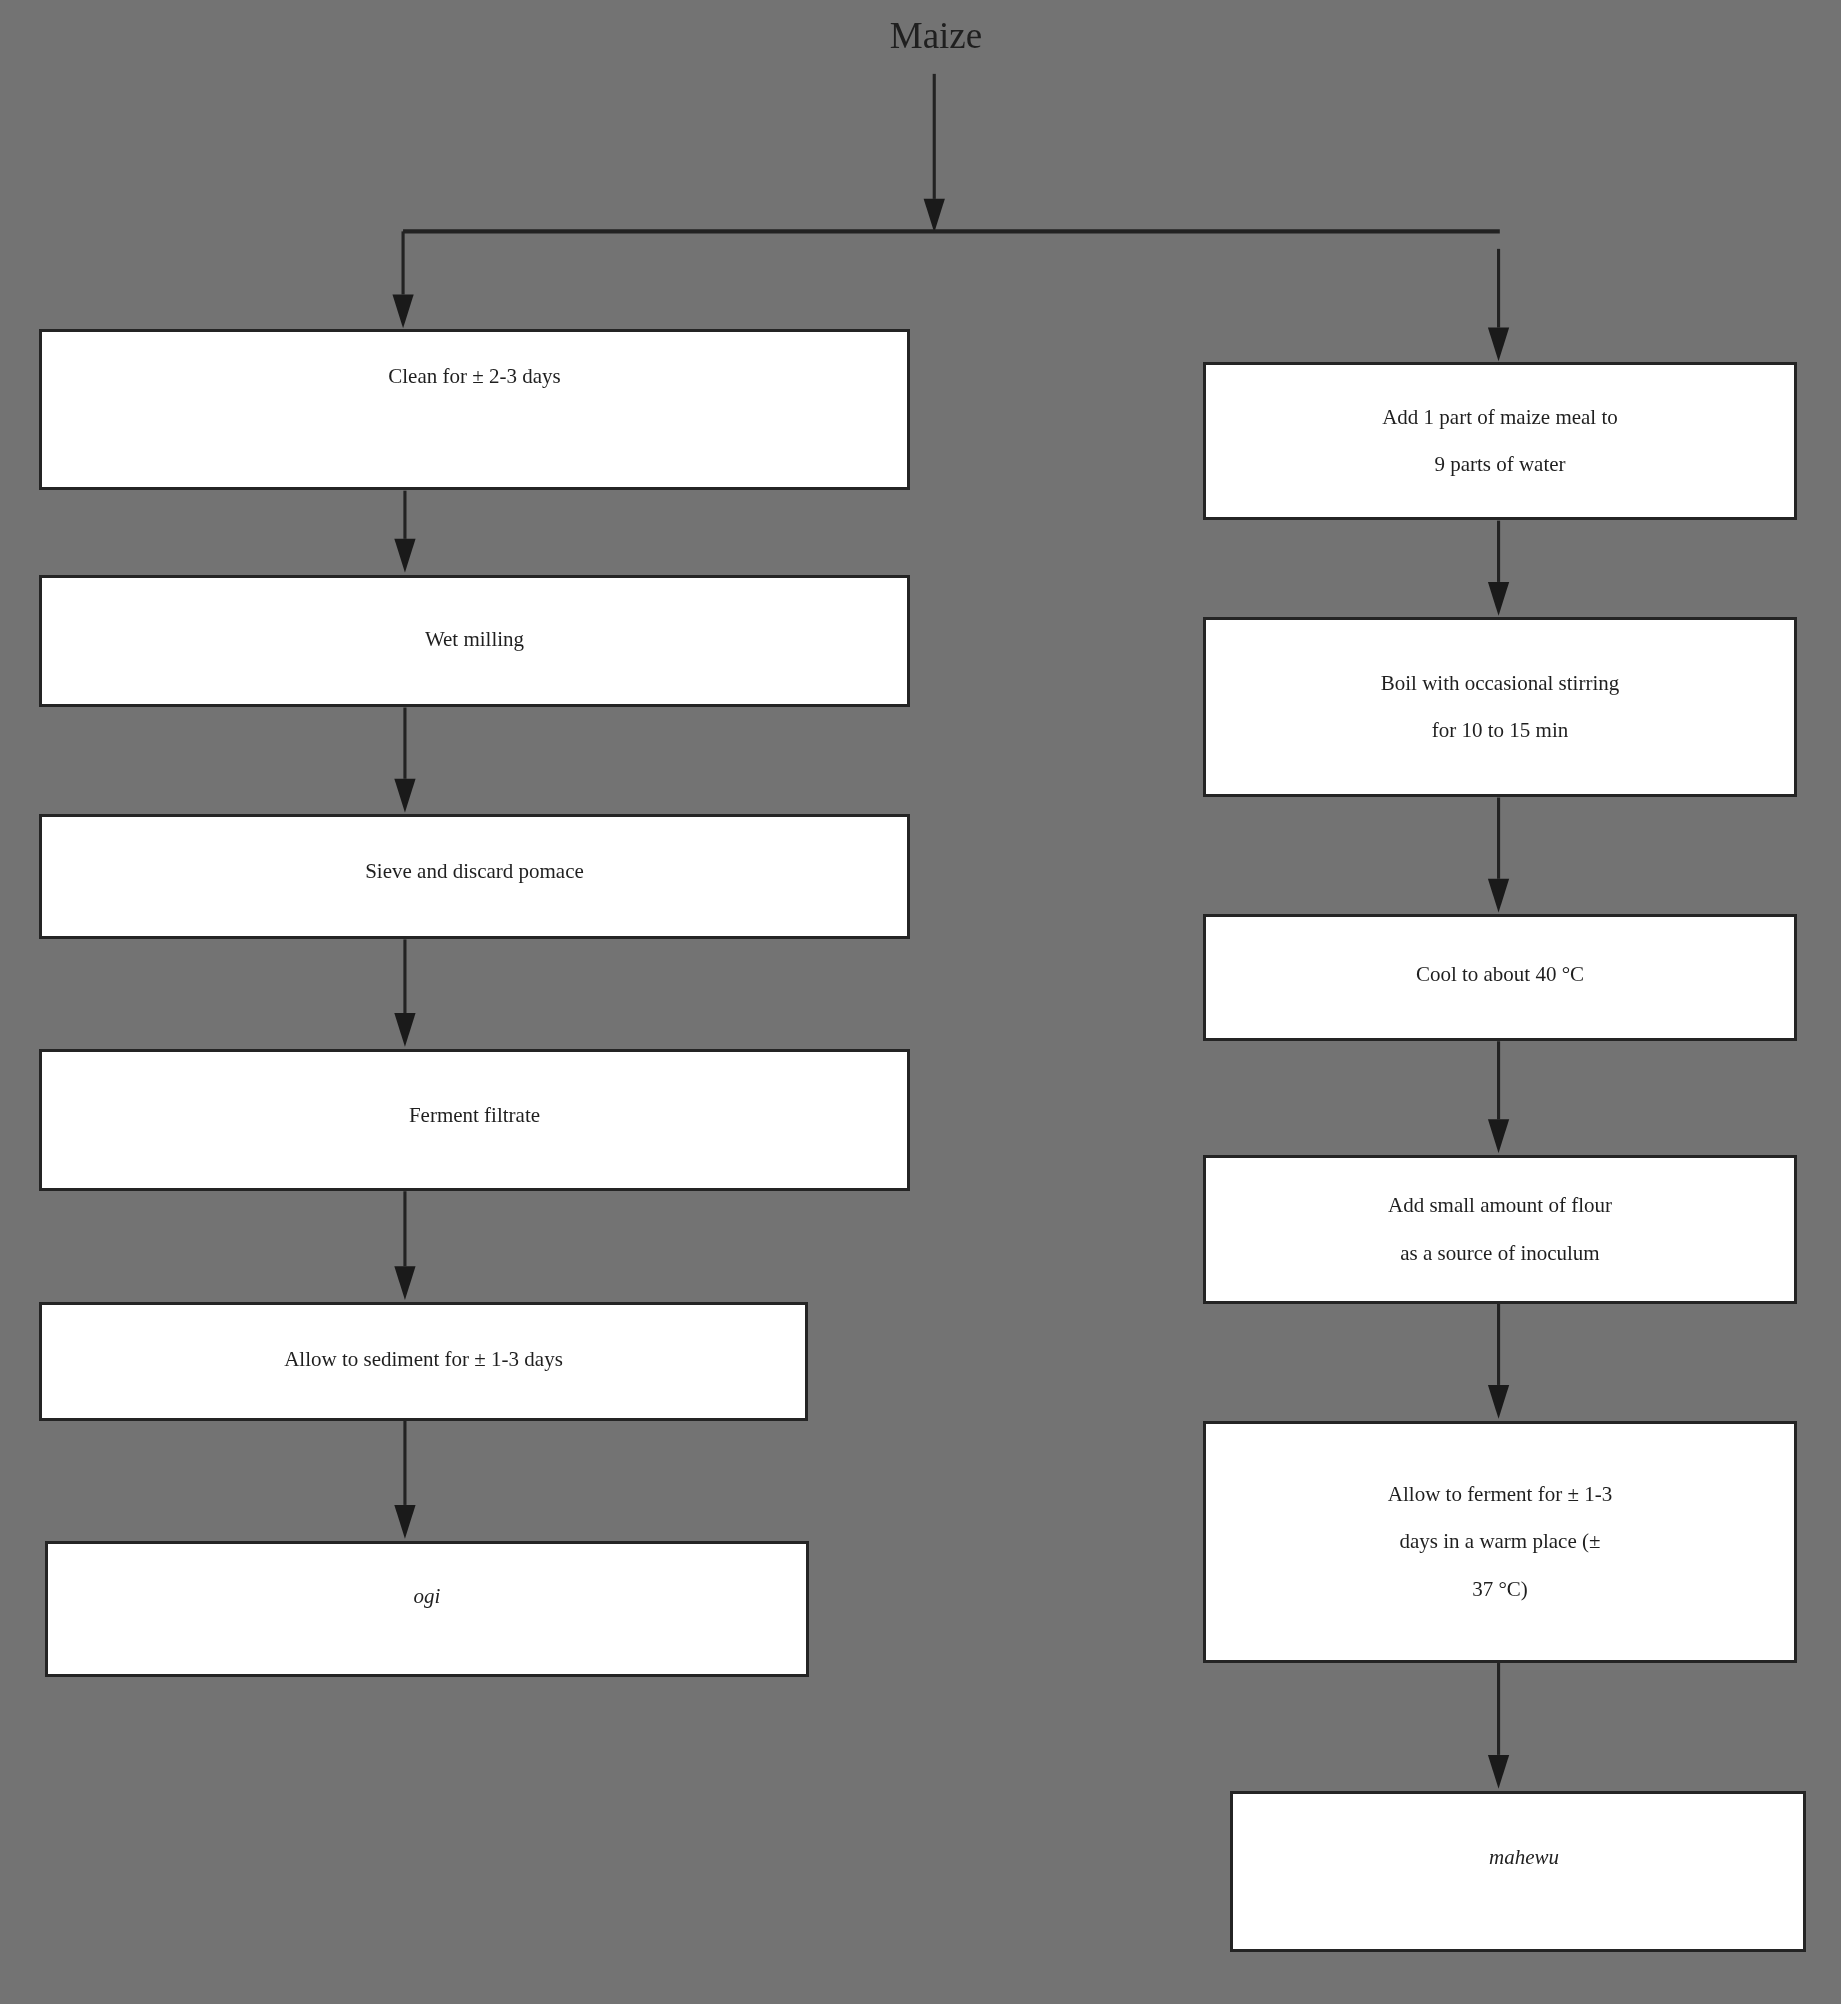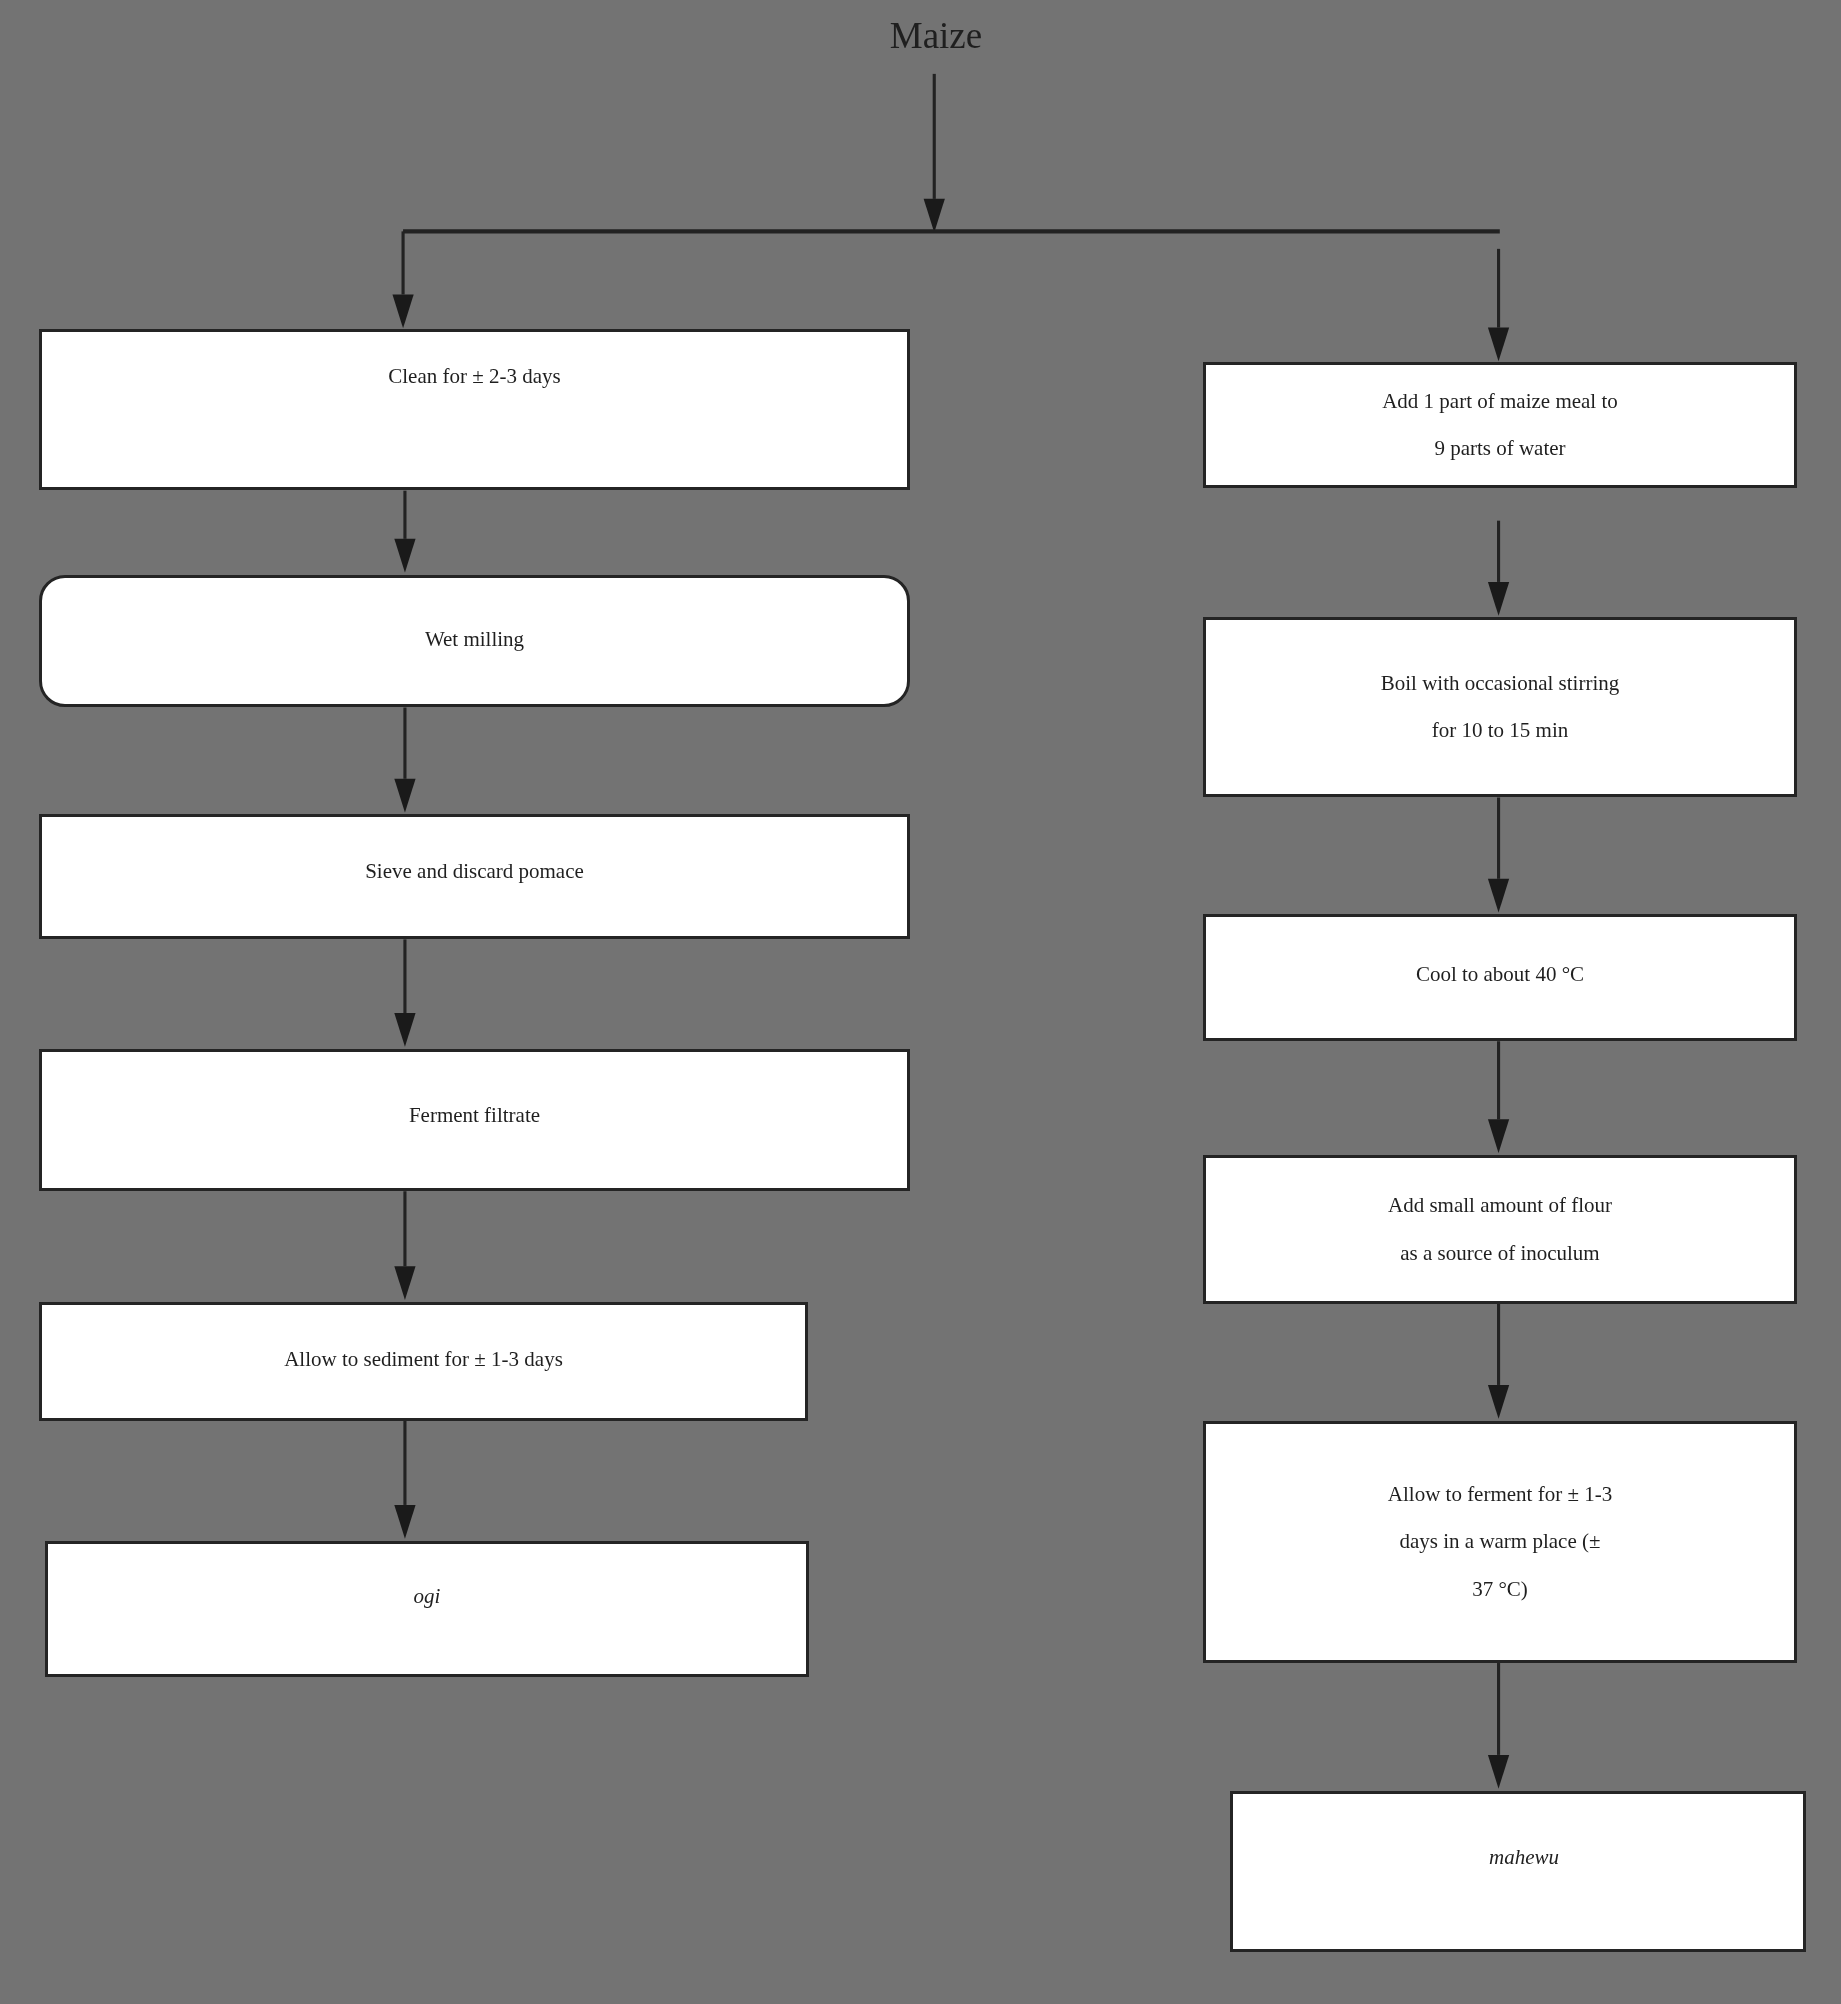--- a/index.html
+++ b/index.html
@@ -139,7 +139,7 @@
     <div class="bline">ogi</div>
   </div>
 
-  <div class="box multiline" style="left:1203px; top:362px; width:594px; height:126px;">
+  <div class="box multiline" style="left:1203px; top:362px; width:594px; height:158px;">
     <div class="bline">Add 1 part of maize meal to</div>
     <div class="bline">9 parts of water</div>
   </div>

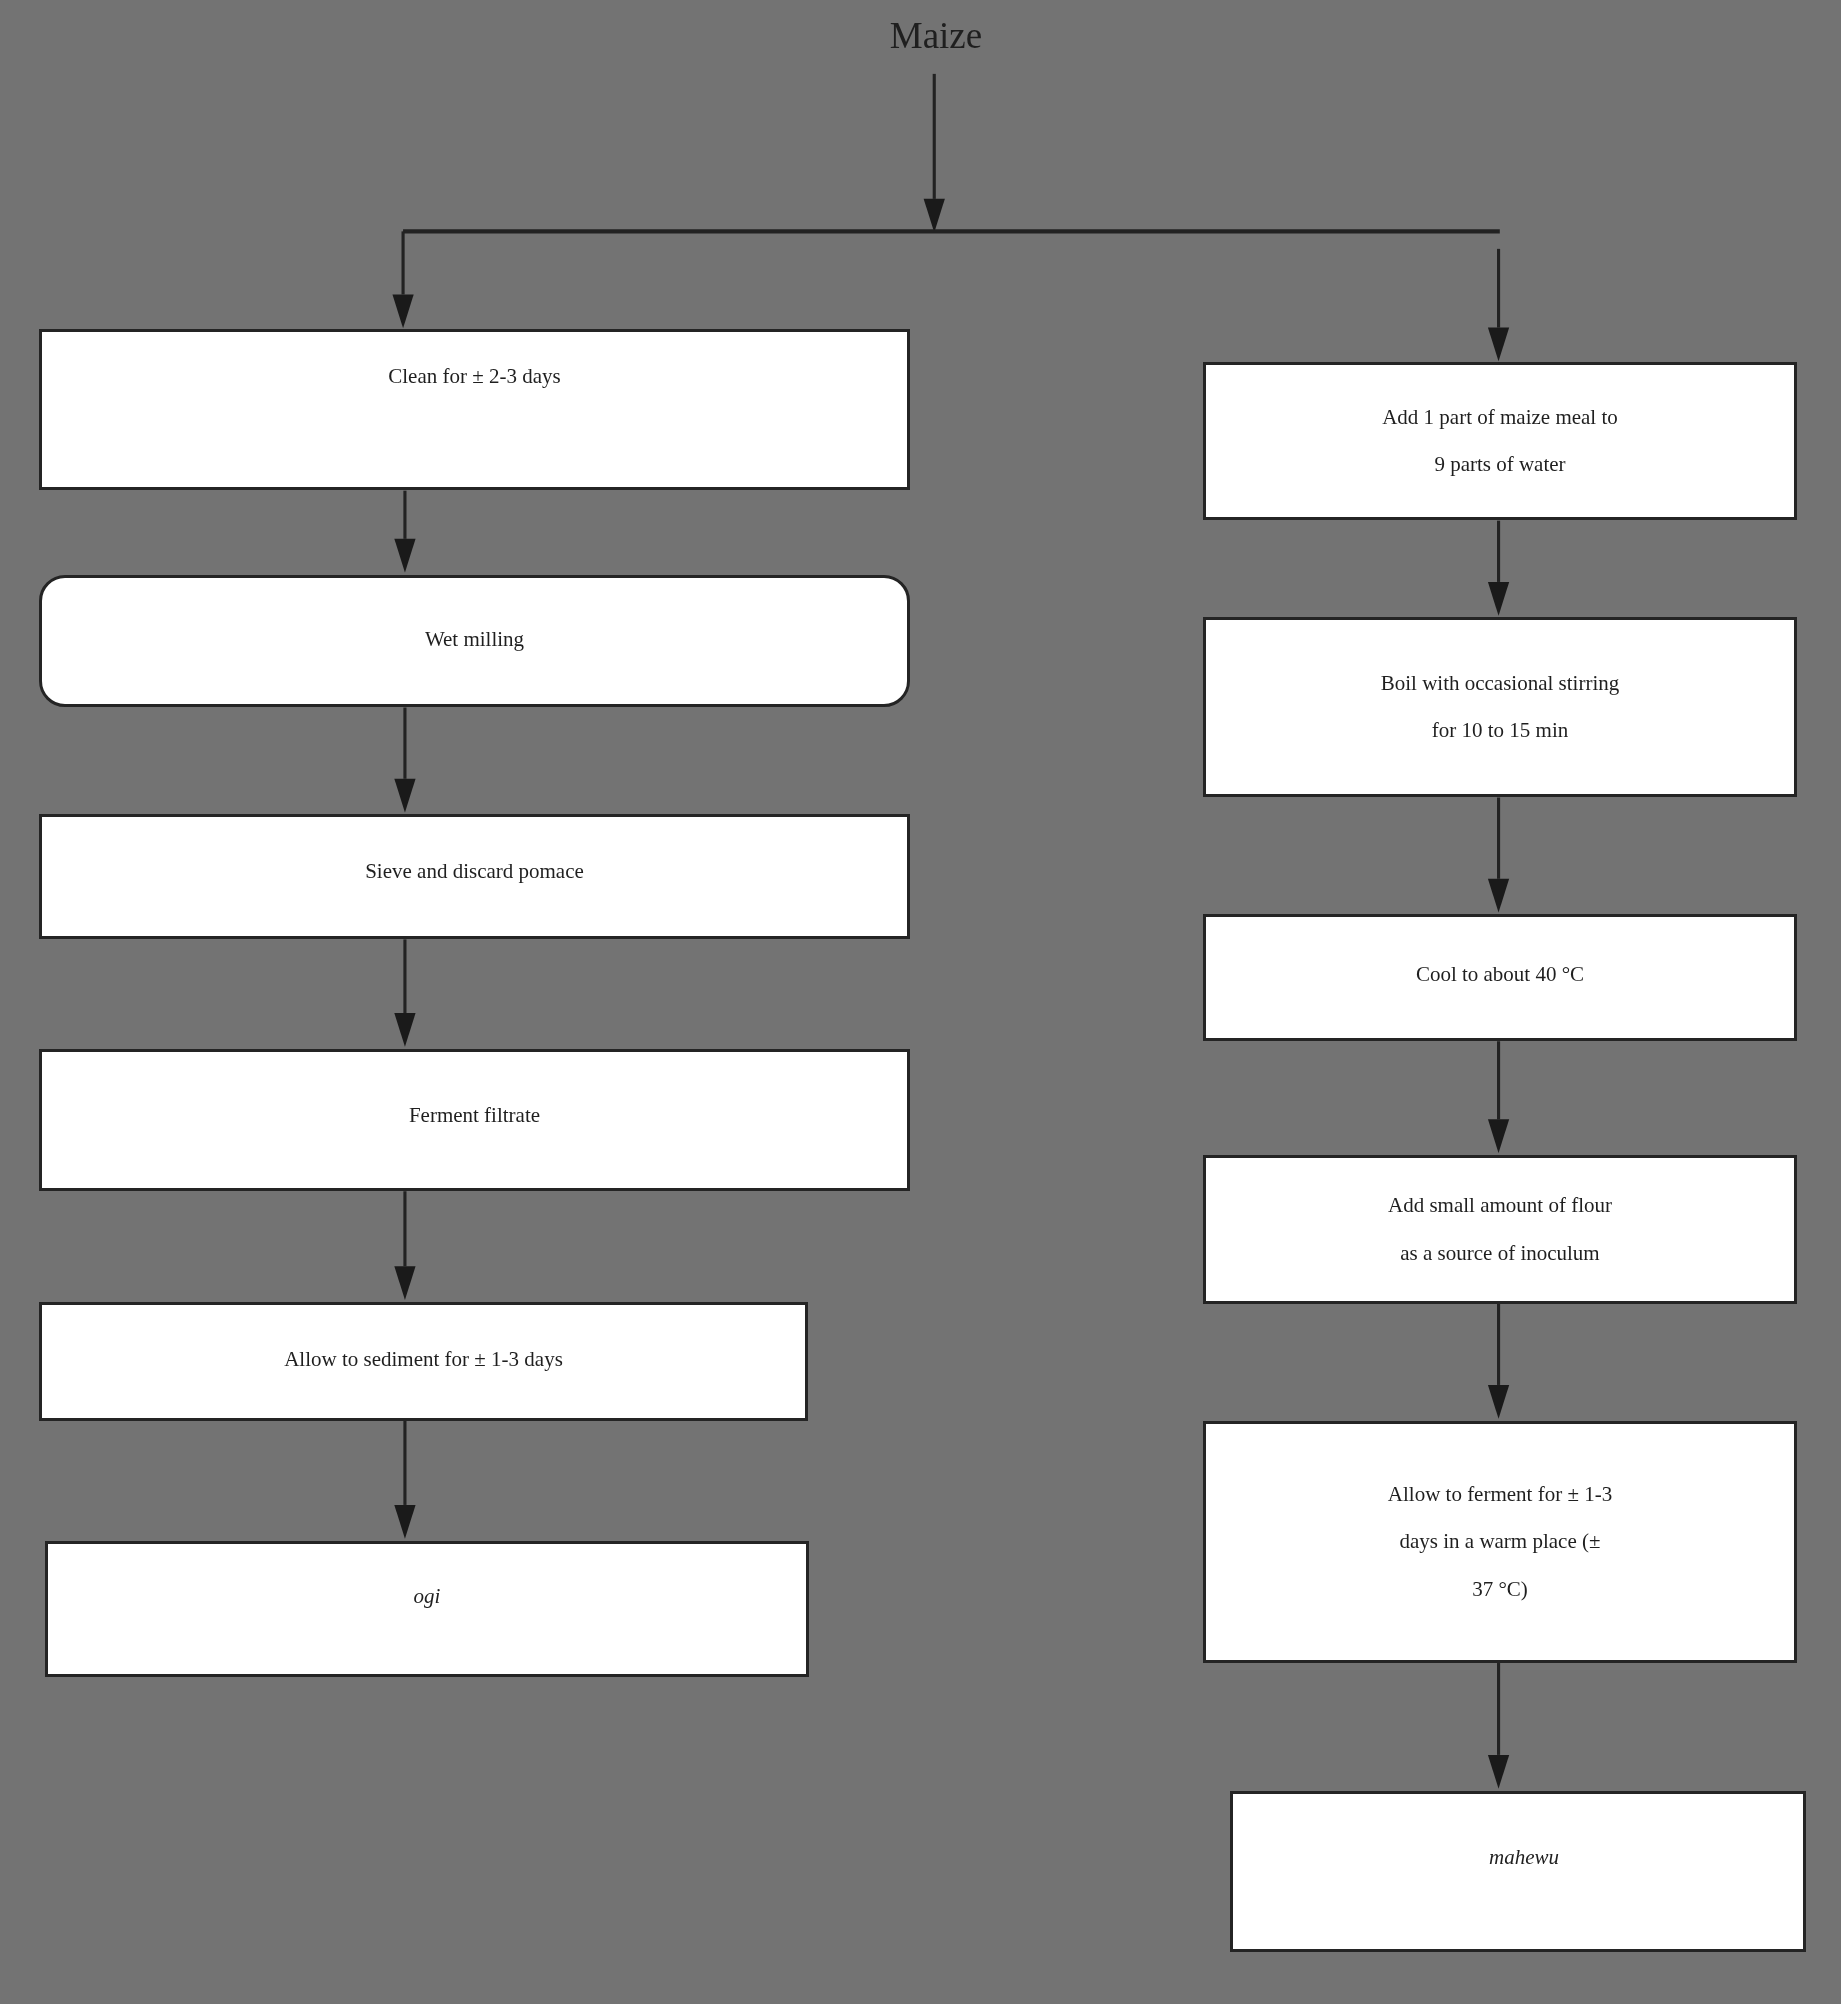--- a/index.html
+++ b/index.html
@@ -119,7 +119,7 @@
     <div class="bline">Clean for ± 2-3 days</div>
   </div>
 
-  <div class="box" style="left:39px; top:575px; width:871px; height:132px; padding-bottom:3.7px;border-radius:26px;">
+  <div class="box" style="left:39px; top:575px; width:871px; height:132px; padding-bottom:3.7px;">
     <div class="bline">Wet milling</div>
   </div>
 

